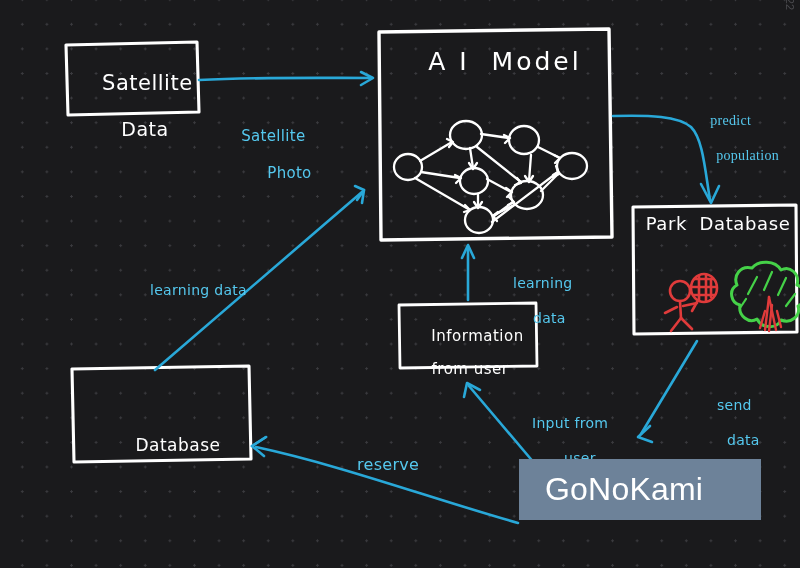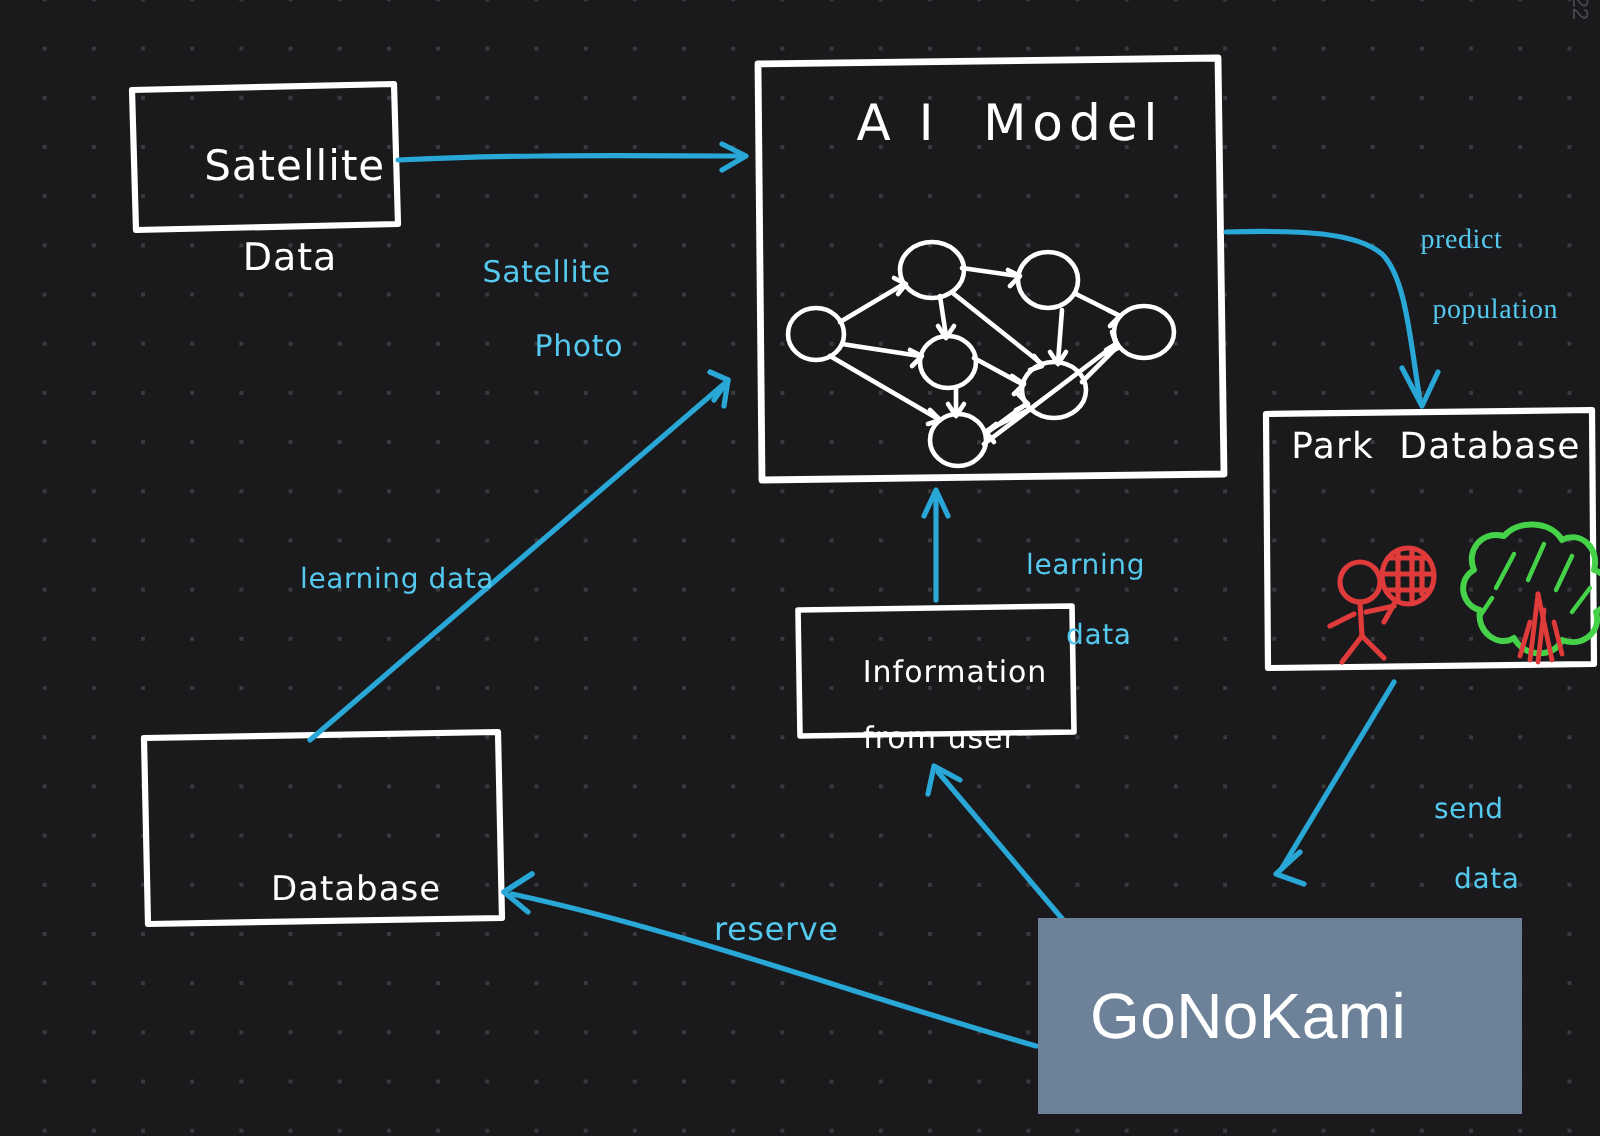--- a/index.html
+++ b/index.html
@@ -260,6 +260,10 @@
     <span style="padding-left:20px; display:inline-block;">data</span>
   </div>
 
+  <div class="blue-label" style="left:513px; top:397px;">
+    <span>Input from</span><br>
+    <span style="padding-left:32px; display:inline-block;">user</span>
+  </div>
 
   <div class="blue-label" style="left:690px; top:379px;text-align:center;">
     <span>send</span><br>

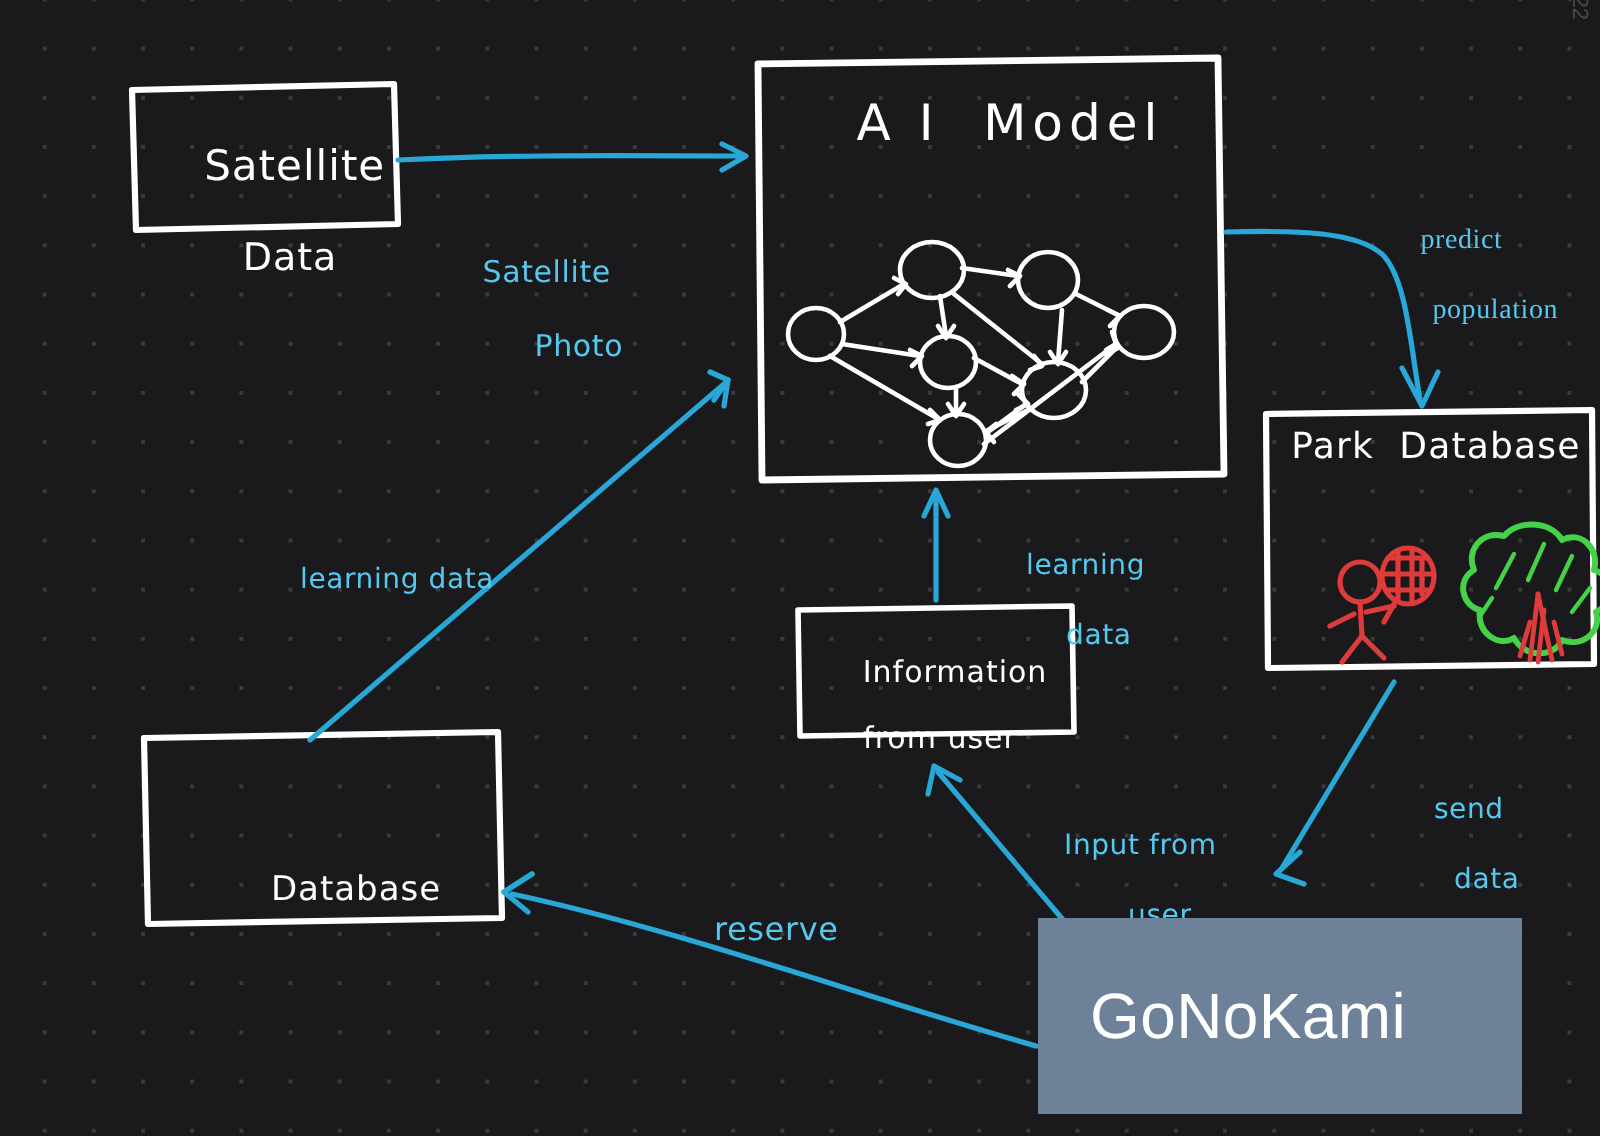--- a/index.html
+++ b/index.html
@@ -78,7 +78,7 @@
   #gonokami-box {
     position: absolute;
     left: 519px; top: 459px;
-    width: 242px; height: 98px;
+    width: 242px; height: 61px;
     background: #6d8299;
     display: flex;
     align-items: center;

